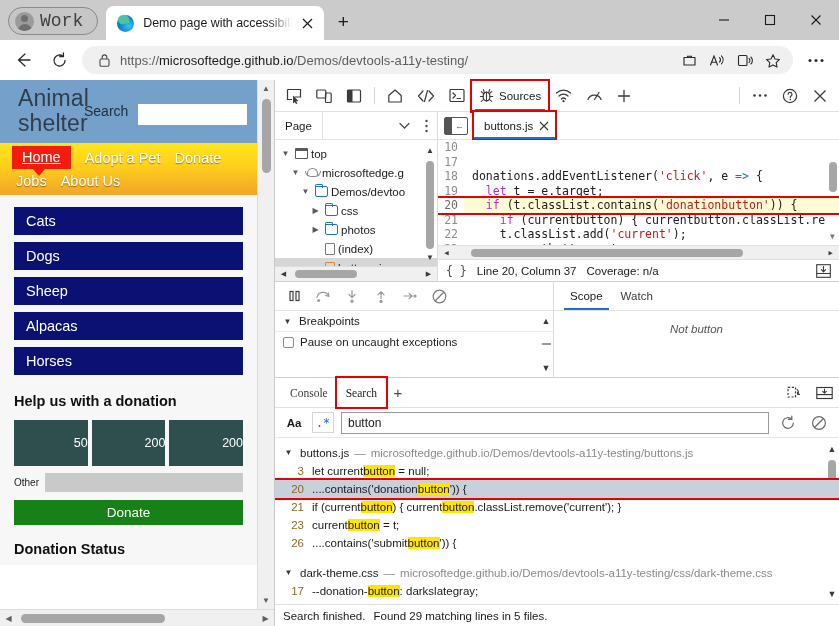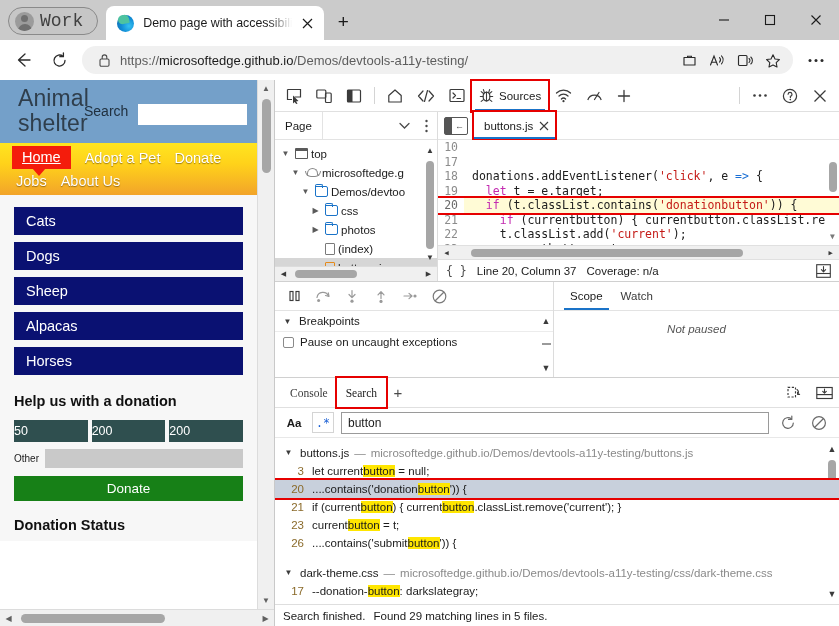--- a/index.html
+++ b/index.html
@@ -847,7 +847,7 @@
             <div class="scope-tab active">Scope</div>
             <div class="scope-tab">Watch</div>
           </div>
-          <div class="notpaused">Not paused</div>
+          <div class="notpaused">Not button</div>
         </div>
       </div>
 

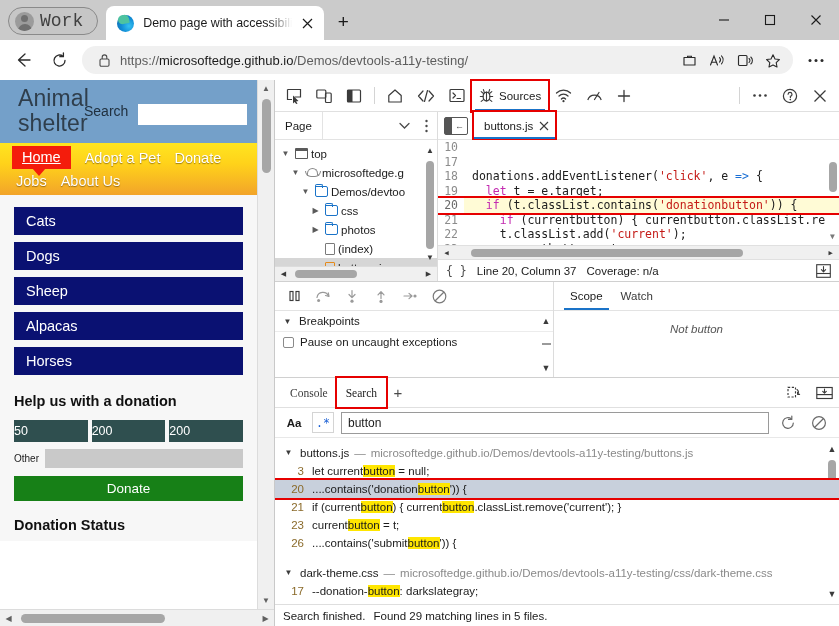--- a/index.html
+++ b/index.html
@@ -176,7 +176,7 @@
   .amt-row { display: flex; gap: 4px; margin-bottom: 7px; }
   .amt-btn {
     flex: 1; background: #2f4f4f; color: #ffffff;
-    font-size: 12.5px; text-align: left; padding: 4px 0;
+    font-size: 12.5px; text-align: right; padding: 16px 0;
   }
   .other-row { display: flex; align-items: center; gap: 6px; margin-bottom: 8px; }
   .other-lbl { font-size: 10px; color: #1b1b1b; }

